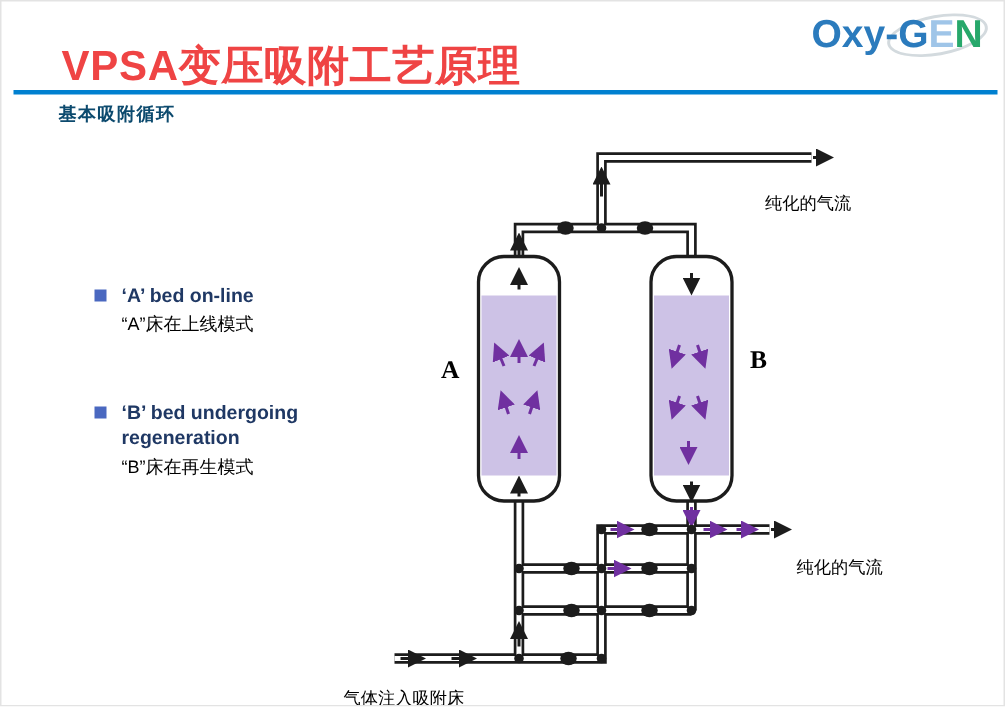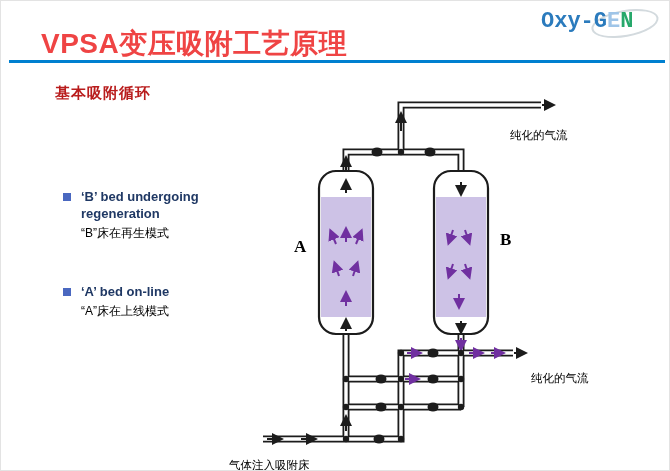--- a/index.html
+++ b/index.html
@@ -26,7 +26,7 @@
     position:absolute;left:50px;top:3px;width:64px;height:23px;
     border:2px solid #d3dade;border-radius:50%;transform:rotate(-10deg);
   }
-  .logo .txt{position:relative;font-size:22px;font-weight:bold;line-height:30px;white-space:nowrap;font-family:Liberation Mono, monospace;}
+  .logo .txt{position:relative;font-size:26px;font-weight:bold;line-height:30px;white-space:nowrap;}
   .lg-blue{color:#2b7bbd}.lg-light{color:#9fc5e8}.lg-green{color:#27a86b}
   
   .bullets{position:absolute;left:62px;top:188px;width:210px;list-style:none;margin:0;padding:0;}

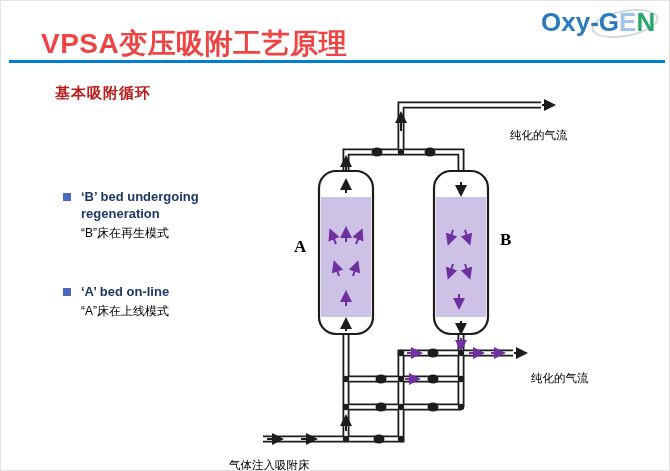--- a/index.html
+++ b/index.html
@@ -17,8 +17,8 @@
     position:absolute;left:8px;top:59px;width:656px;height:3px;background:#0080D0;
   }
   .section-heading{
-    position:absolute;left:38px;top:67px;margin:16px;
-    font-size:15px;font-weight:bold;color:#b91c1c;letter-spacing:1px;
+    position:absolute;left:38px;top:67px;margin:0;
+    font-size:12px;font-weight:bold;color:#0c4a6e;letter-spacing:1px;
   }
   
   .logo{position:absolute;right:8px;top:6px;width:120px;height:30px;}

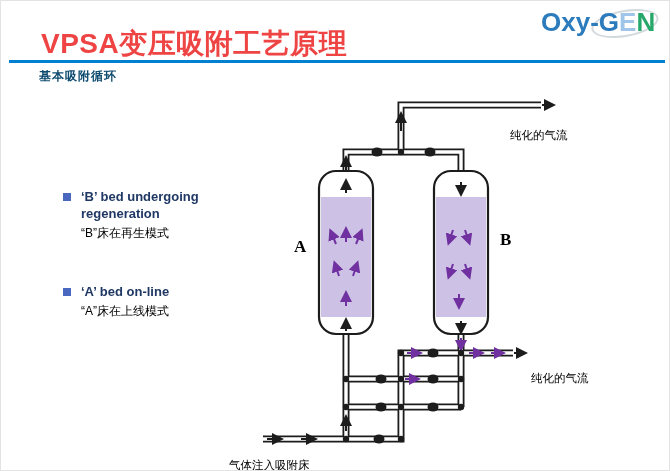--- a/index.html
+++ b/index.html
@@ -57,15 +57,15 @@
     <li>
       <span class="sq"></span>
       <div>
-        <div class="b-head">‘B’ bed undergoing regeneration</div>
-        <div class="b-sub">“B”床在再生模式</div>
+        <div class="b-head">‘A’ bed on-line</div>
+        <div class="b-sub">“A”床在上线模式</div>
       </div>
     </li>
     <li>
       <span class="sq"></span>
       <div>
-        <div class="b-head">‘A’ bed on-line</div>
-        <div class="b-sub">“A”床在上线模式</div>
+        <div class="b-head">‘B’ bed undergoing regeneration</div>
+        <div class="b-sub">“B”床在再生模式</div>
       </div>
     </li>
   </ul>

